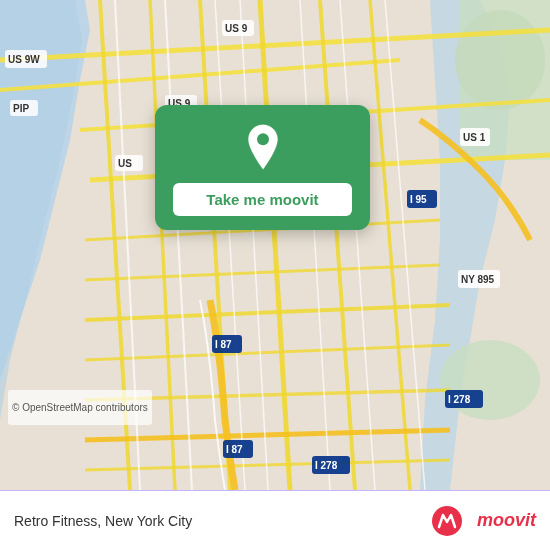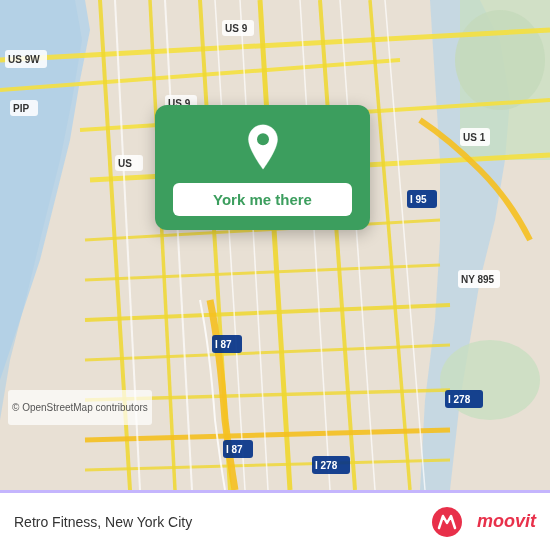--- a/index.html
+++ b/index.html
@@ -206,7 +206,7 @@
       <circle cx="24" cy="19" r="7" fill="#3c9e5e"></circle>
     </svg>
 
-    <button id="popup-button">York me there</button>
+    <button id="popup-button">Take me moovit</button>
   </div>
 
   <div id="copyright-text">© OpenStreetMap contributors</div>

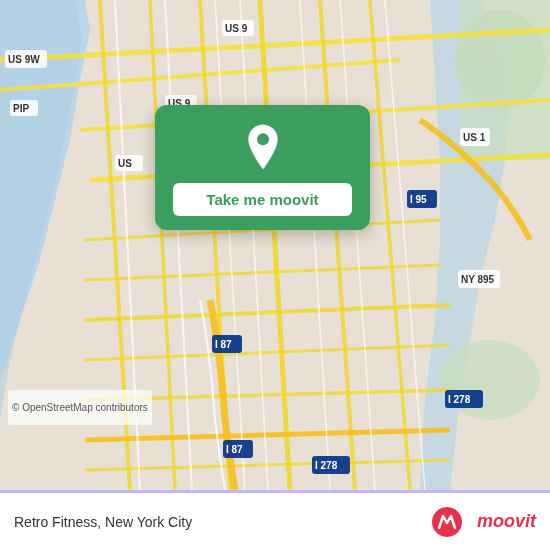--- a/index.html
+++ b/index.html
@@ -71,7 +71,7 @@
       align-items: center;
       justify-content: space-between;
       padding: 0 14px;
-      border-top: 3px solid #c4b5fd;
+      border-top: 1px solid #c4b5fd;
     }
 
     #location-text {

